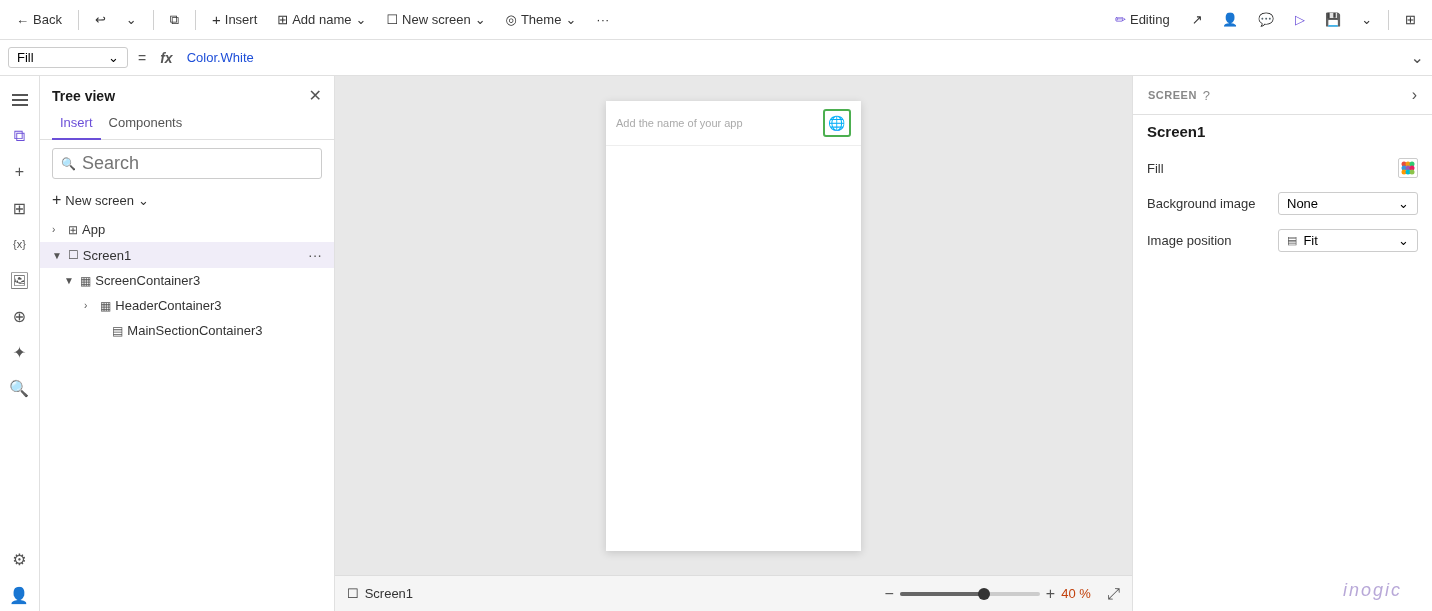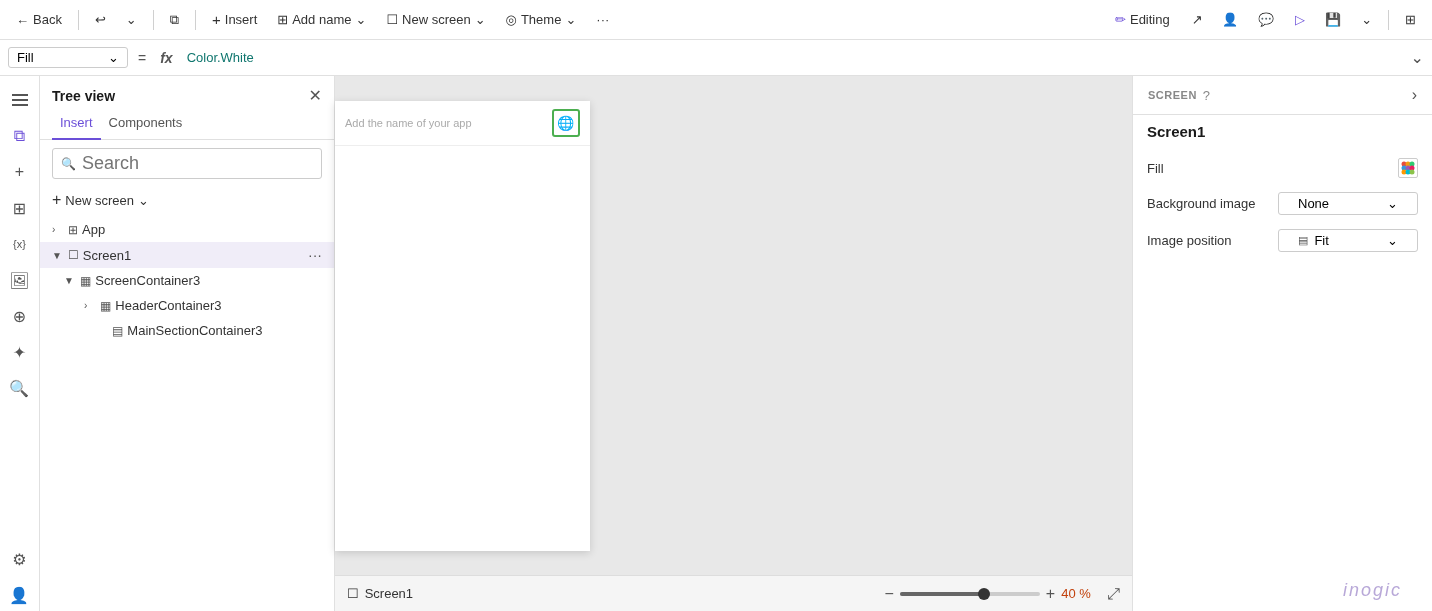--- a/index.html
+++ b/index.html
@@ -40,7 +40,7 @@
     .formula-fx { font-size: 14px; color: #555; padding: 0 4px; font-style: italic; font-weight: bold; }
     .formula-input {
       flex: 1; border: none; outline: none; font-size: 13px;
-      color: #0f766e; padding: 0 4px;
+      color: #1d4ed8; padding: 0 4px;
     }
     .formula-expand { margin-left: auto; cursor: pointer; color: #555; font-size: 16px; }
 

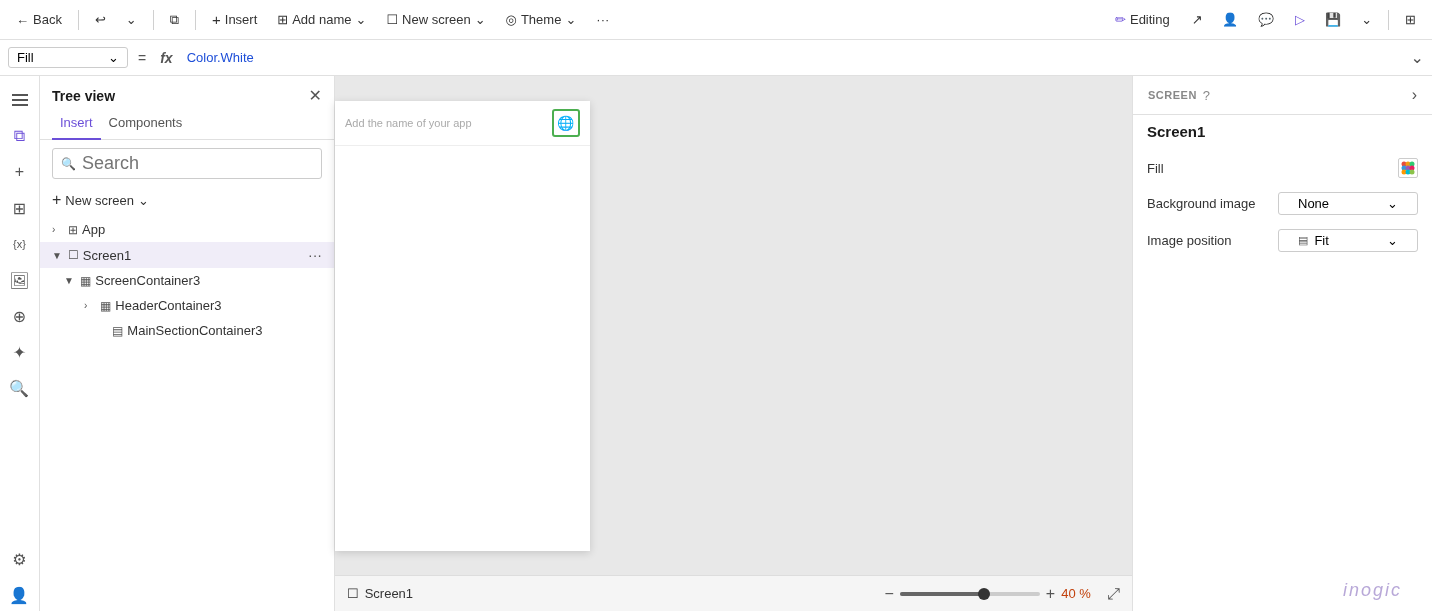--- a/index.html
+++ b/index.html
@@ -116,7 +116,7 @@
       position: relative;
     }
     .canvas-content {
-      flex: 1; display: flex; align-items: center; 
+      flex: 1; display: flex; align-items: center; justify-content: center;
       position: relative;
     }
     .app-canvas {

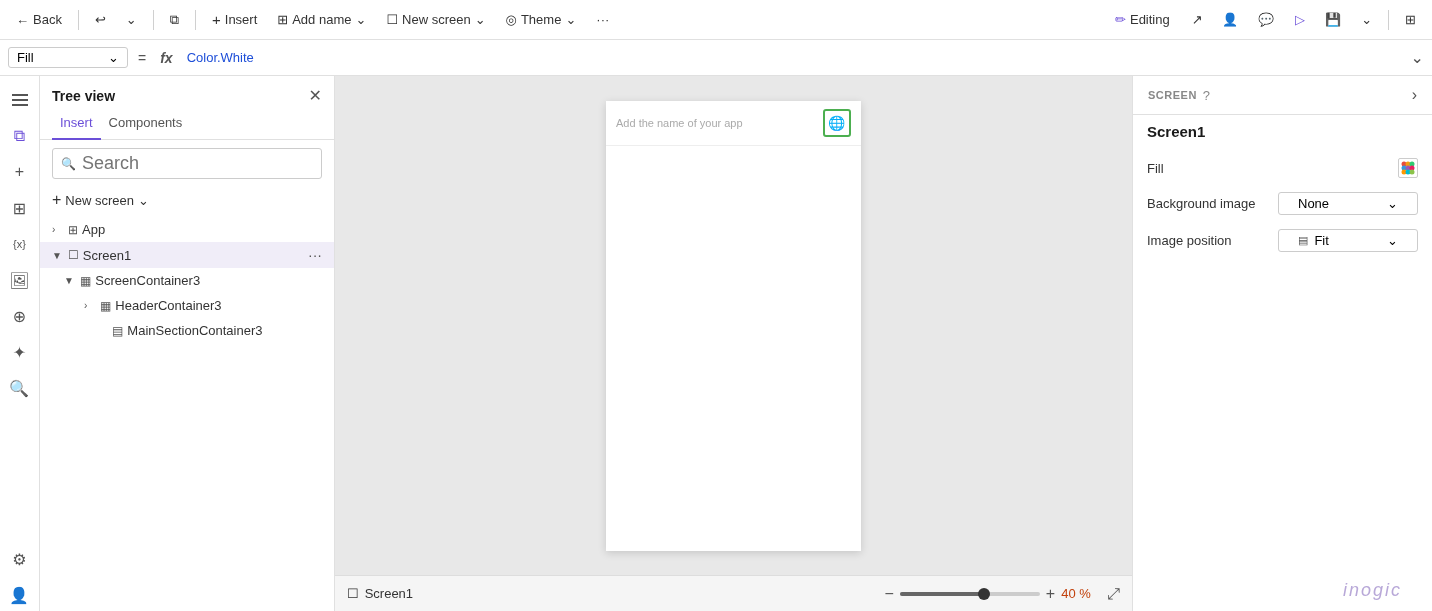--- a/index.html
+++ b/index.html
@@ -193,7 +193,7 @@
     }
     .prop-select {
       display: flex; align-items: center; justify-content: space-between;
-      border: 1px solid #ccc; border-radius: 3px; padding: 3px 19px;
+      border: 1px solid #ccc; border-radius: 3px; padding: 3px 8px;
       min-width: 140px; font-size: 13px; background: #fff; cursor: pointer;
     }
     .prop-select-with-icon {

